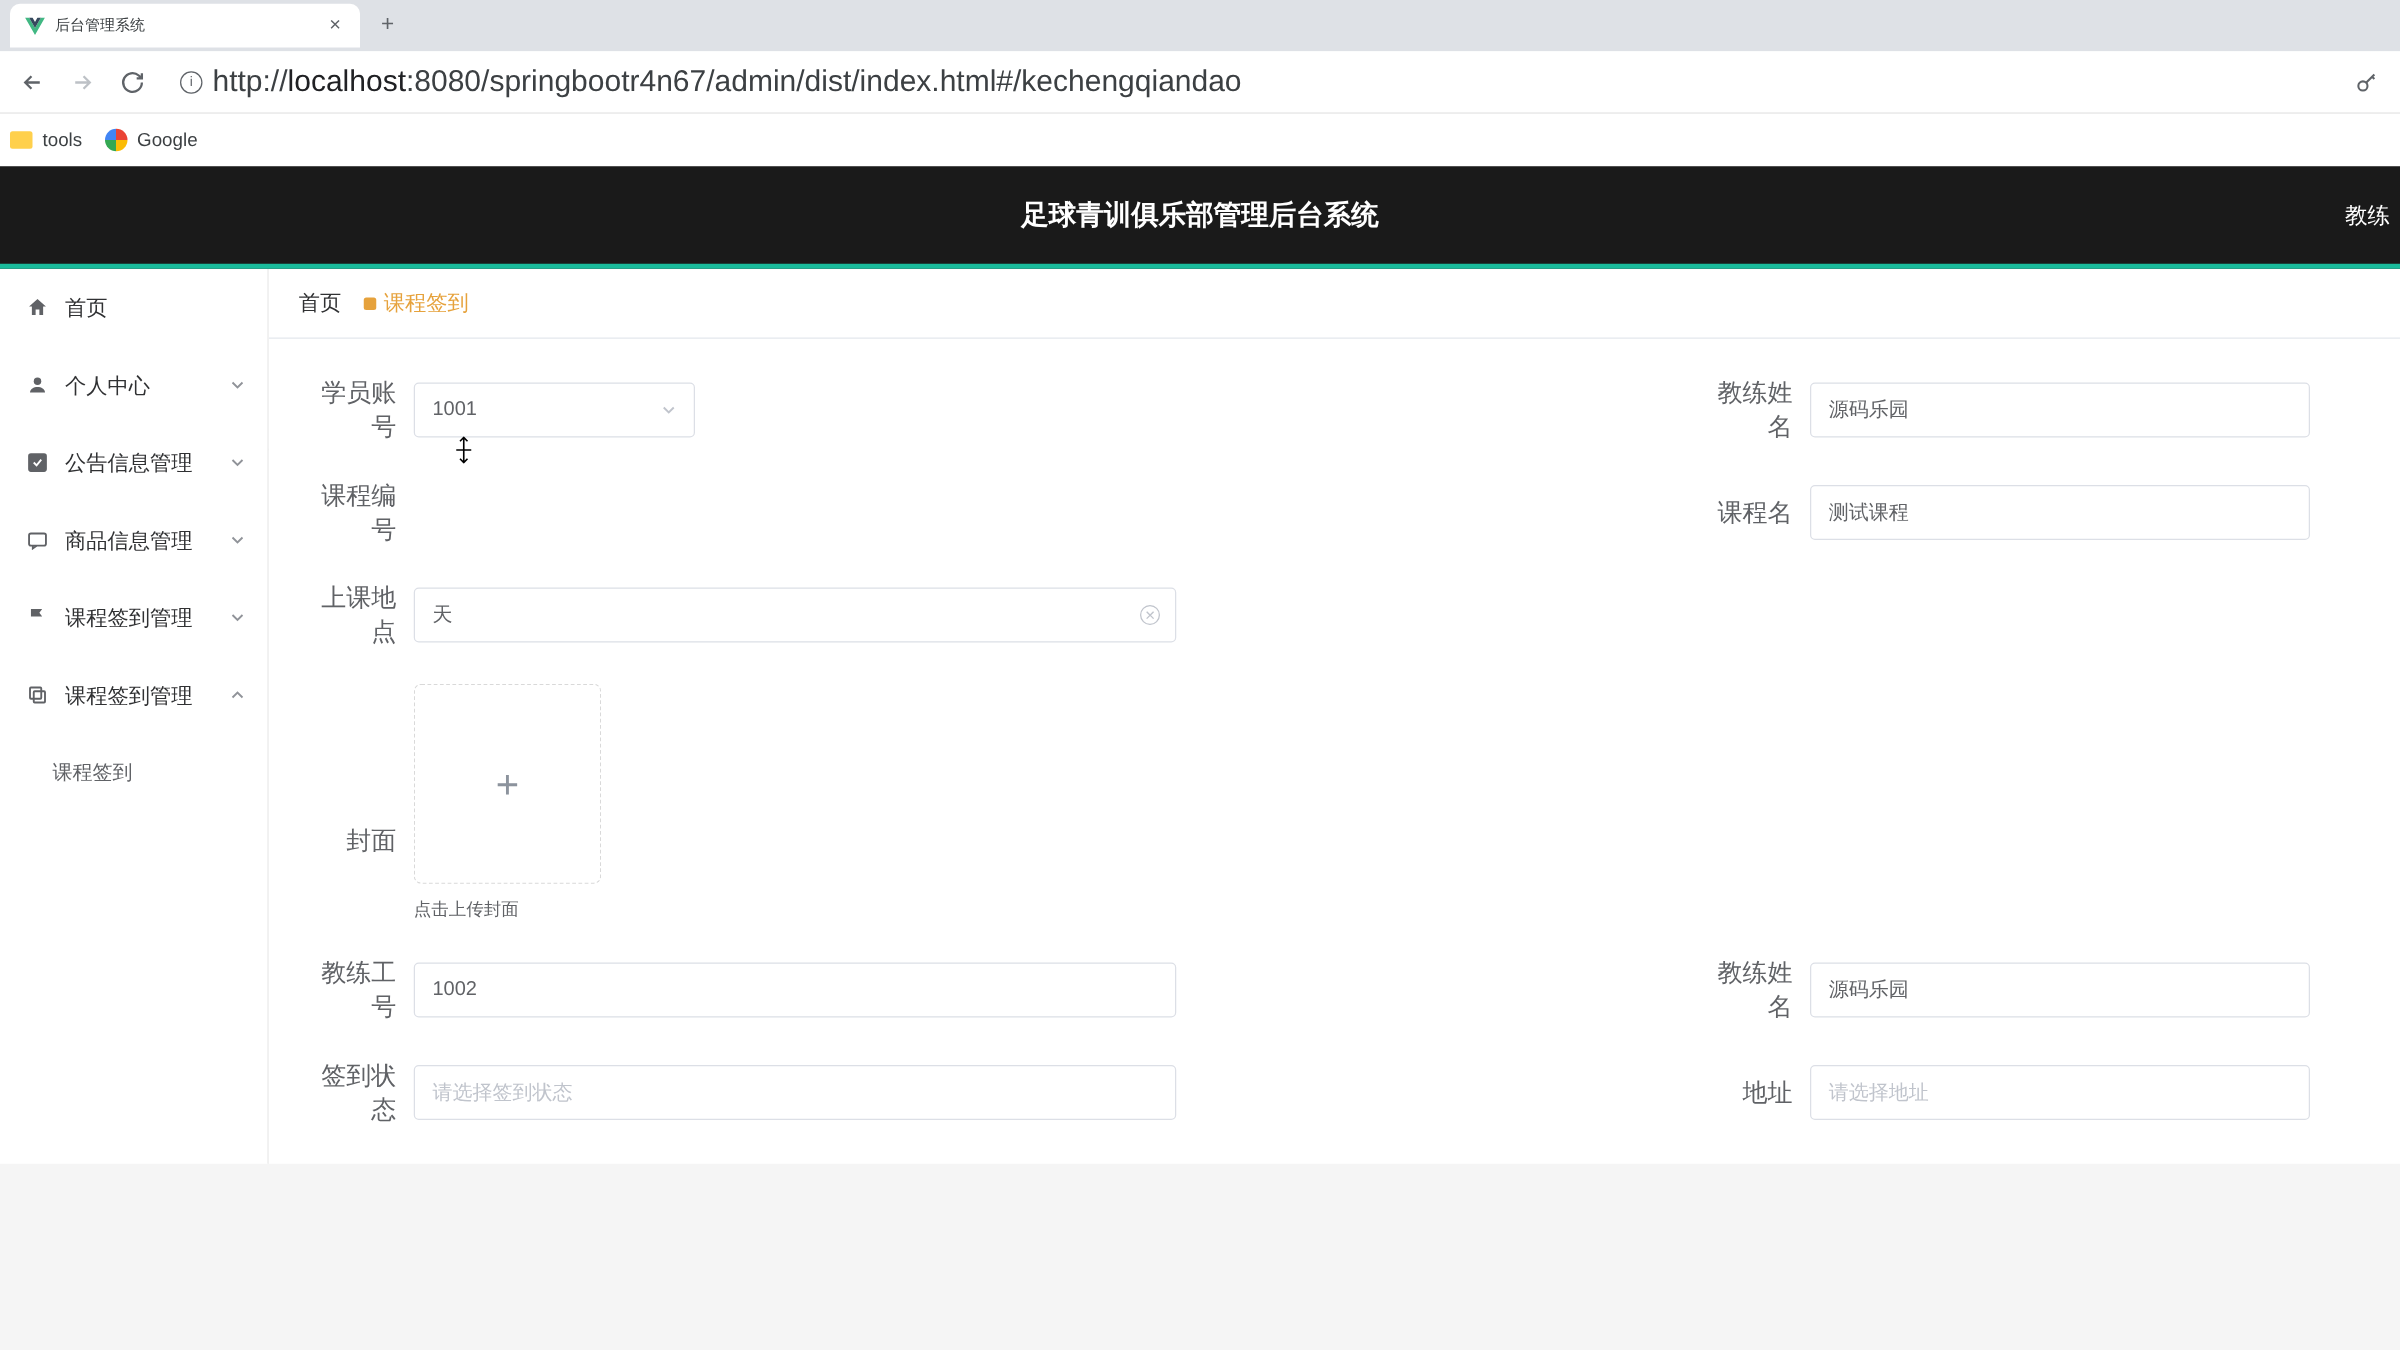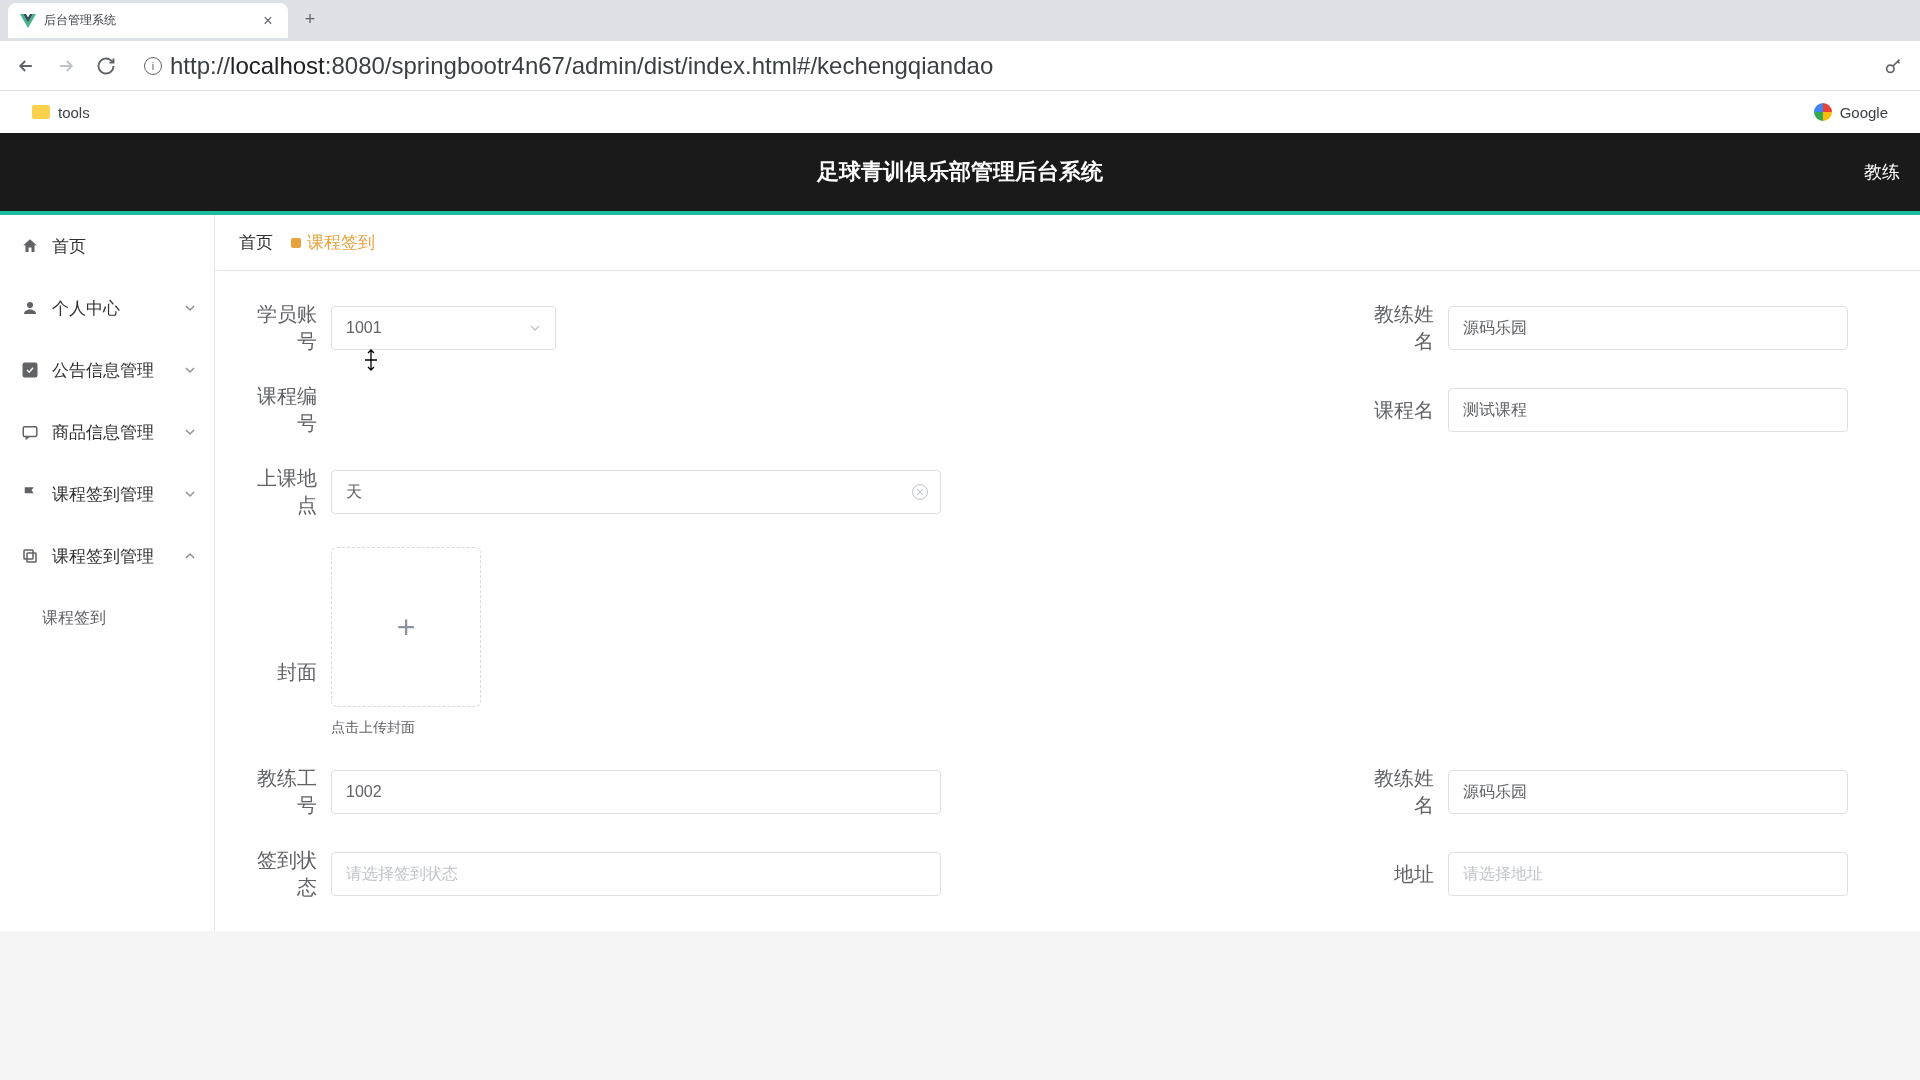--- a/index.html
+++ b/index.html
@@ -21,7 +21,7 @@
     .url-text { font-size: 24px; color: #3c4043; }
     .url-text .bold { color: #202124; font-weight: 500; }
     
-    .bookmarks { background: #fff; height: 42px; display: flex; align-items: center; padding: 0 32px; gap: 18px; justify-content: space-between; }
+    .bookmarks { background: #fff; height: 42px; display: flex; align-items: center; padding: 0 8px; gap: 18px; }
     .bm-item { display: flex; align-items: center; gap: 8px; font-size: 15px; color: #3c4043; cursor: pointer; }
     .bm-folder-icon { width: 18px; height: 14px; background: #ffd04c; border-radius: 2px; }
     .bm-google-icon { width: 18px; height: 18px; border-radius: 50%; background: conic-gradient(#ea4335 0 90deg,#fbbc05 90deg 180deg,#34a853 180deg 270deg,#4285f4 270deg); }

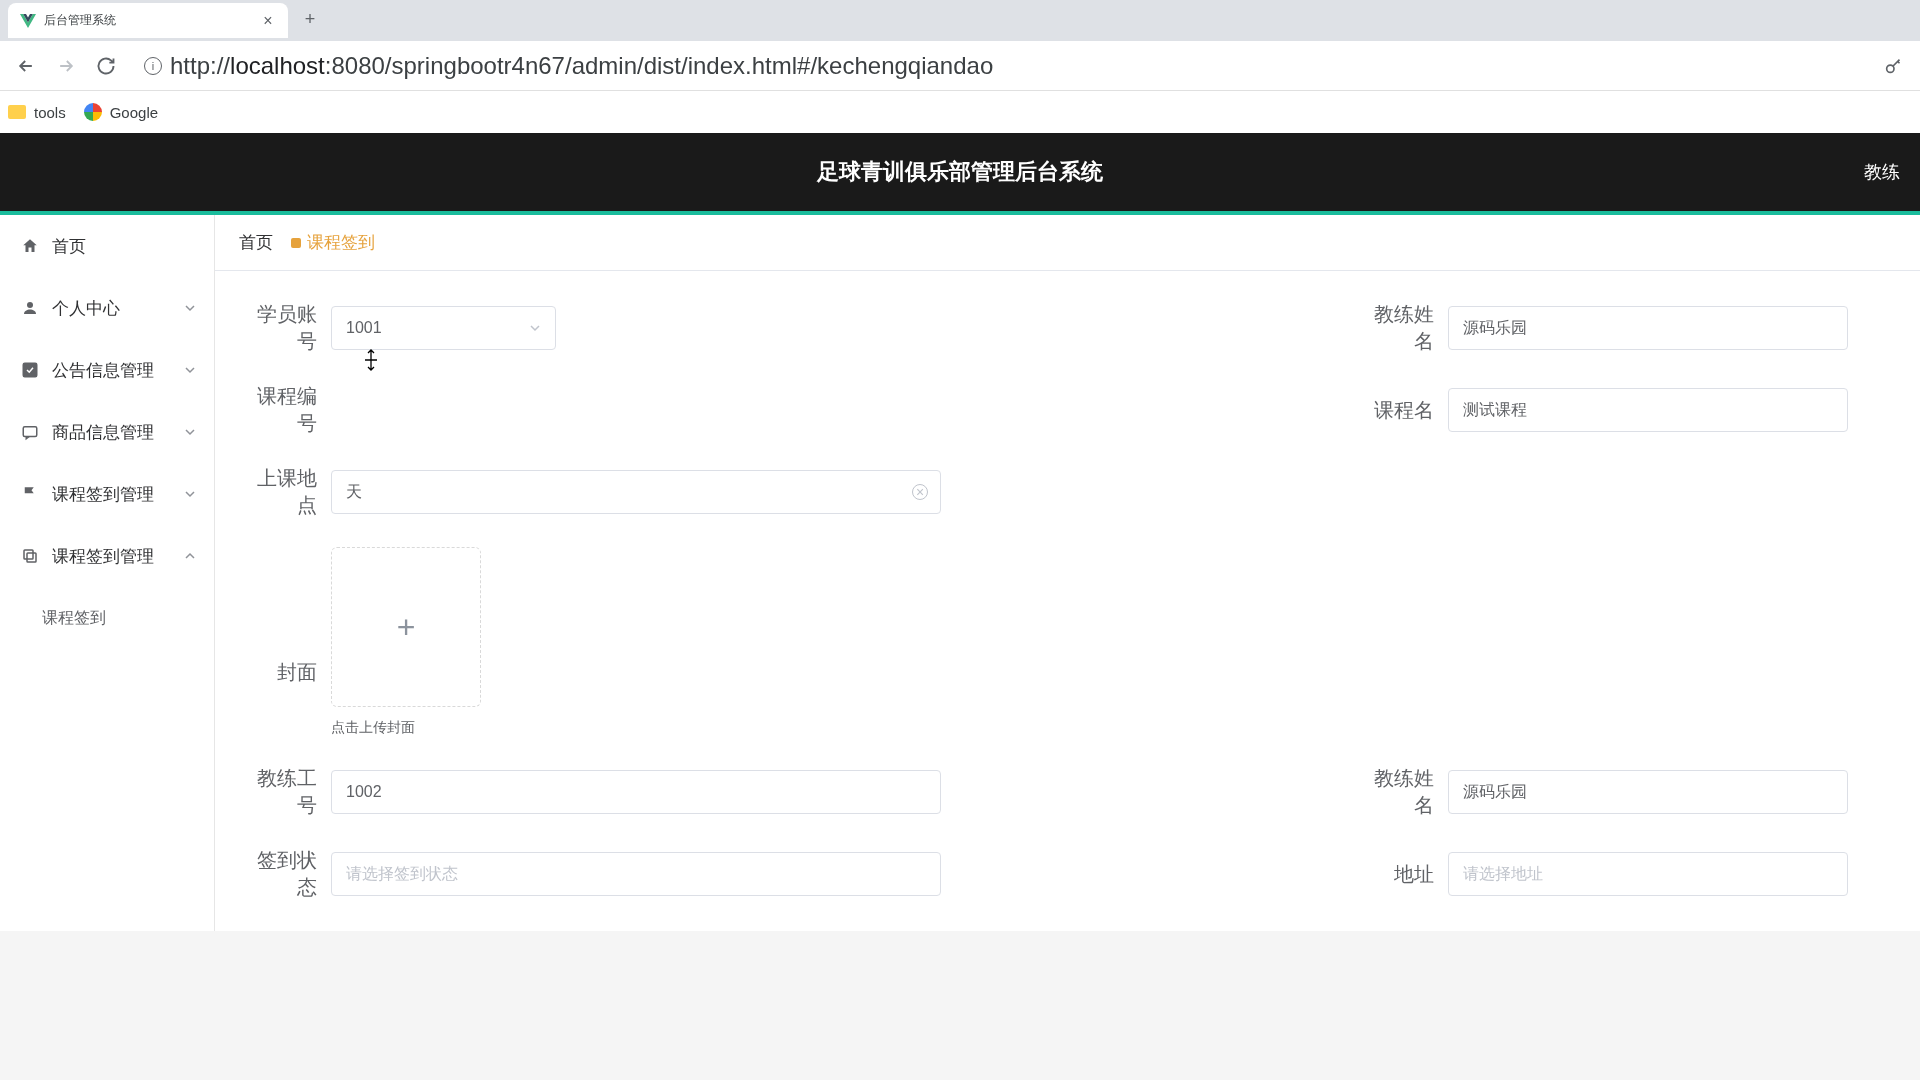--- a/index.html
+++ b/index.html
@@ -29,7 +29,7 @@
     
     .app-header { background: #1a1a1a; height: 82px; display: flex; align-items: center; justify-content: center; position: relative; border-bottom: 4px solid #1abc9c; }
     .app-title { color: #fff; font-size: 22px; font-weight: bold; }
-    .header-right { position: absolute; right: 20px; color: #fff; font-size: 18px; }
+    .header-right { position: absolute; right: 8px; color: #fff; font-size: 18px; }
     
     
     .layout { display: flex; height: calc(100% - 215px); }

